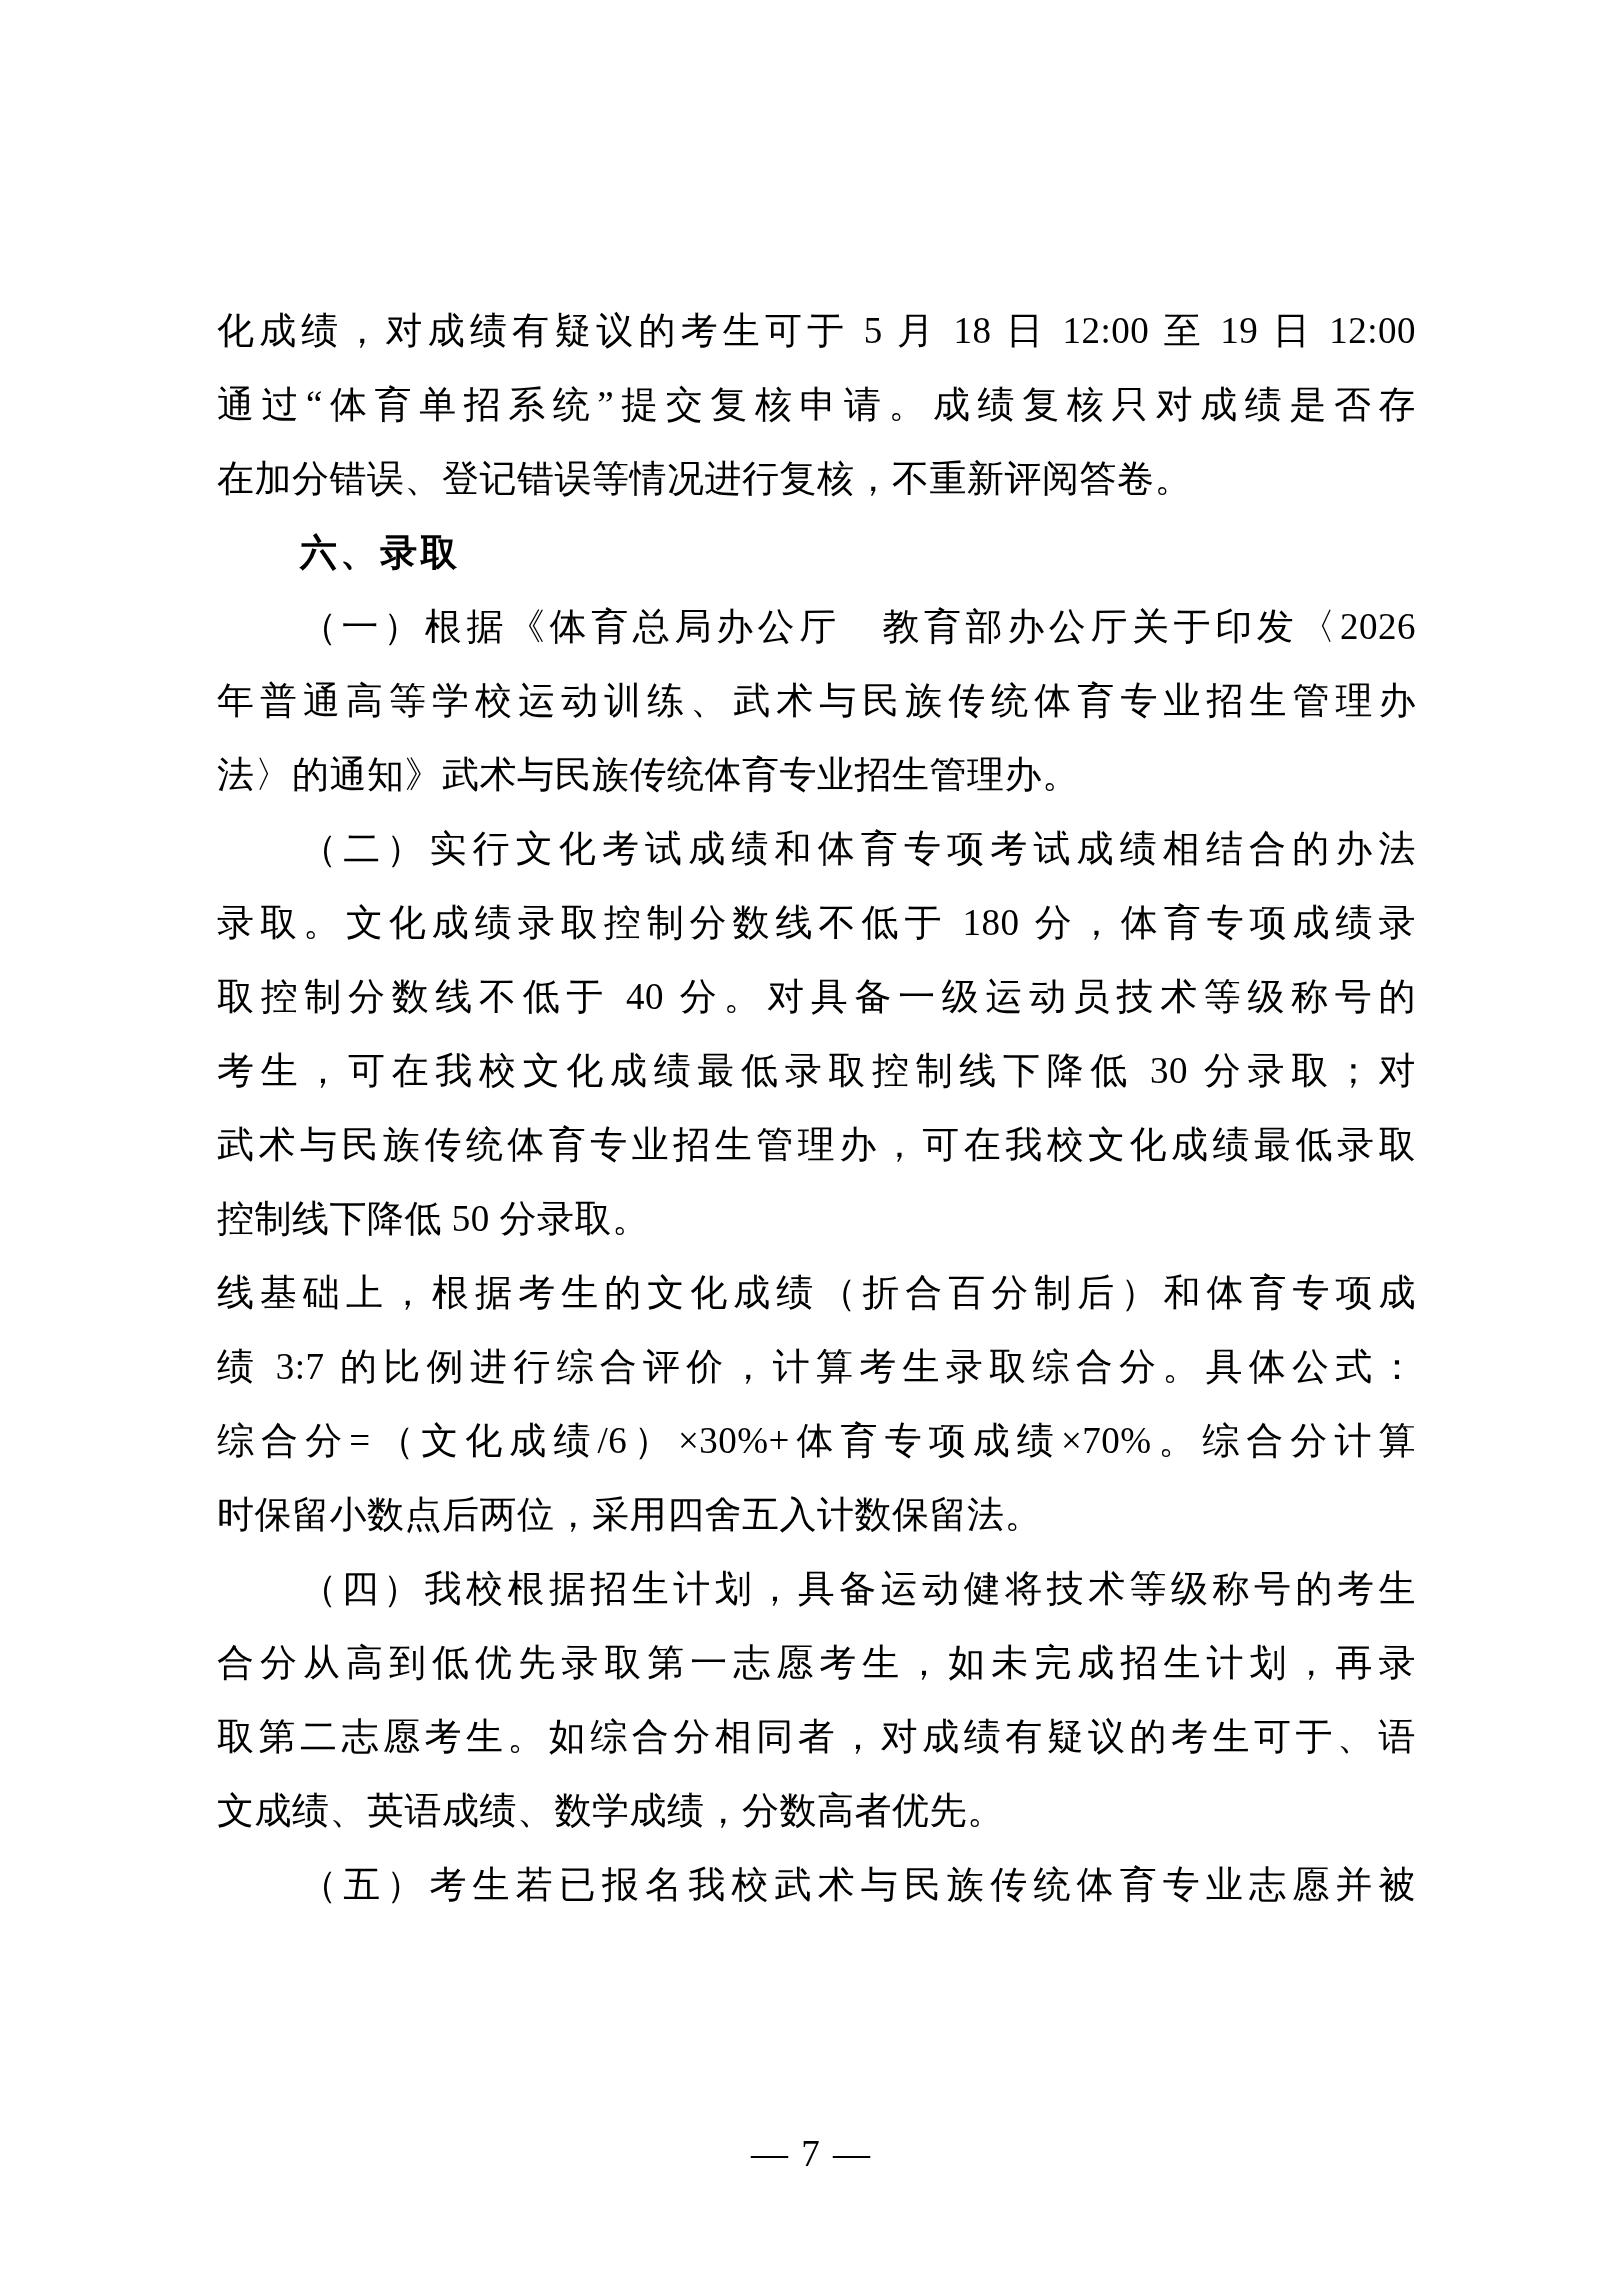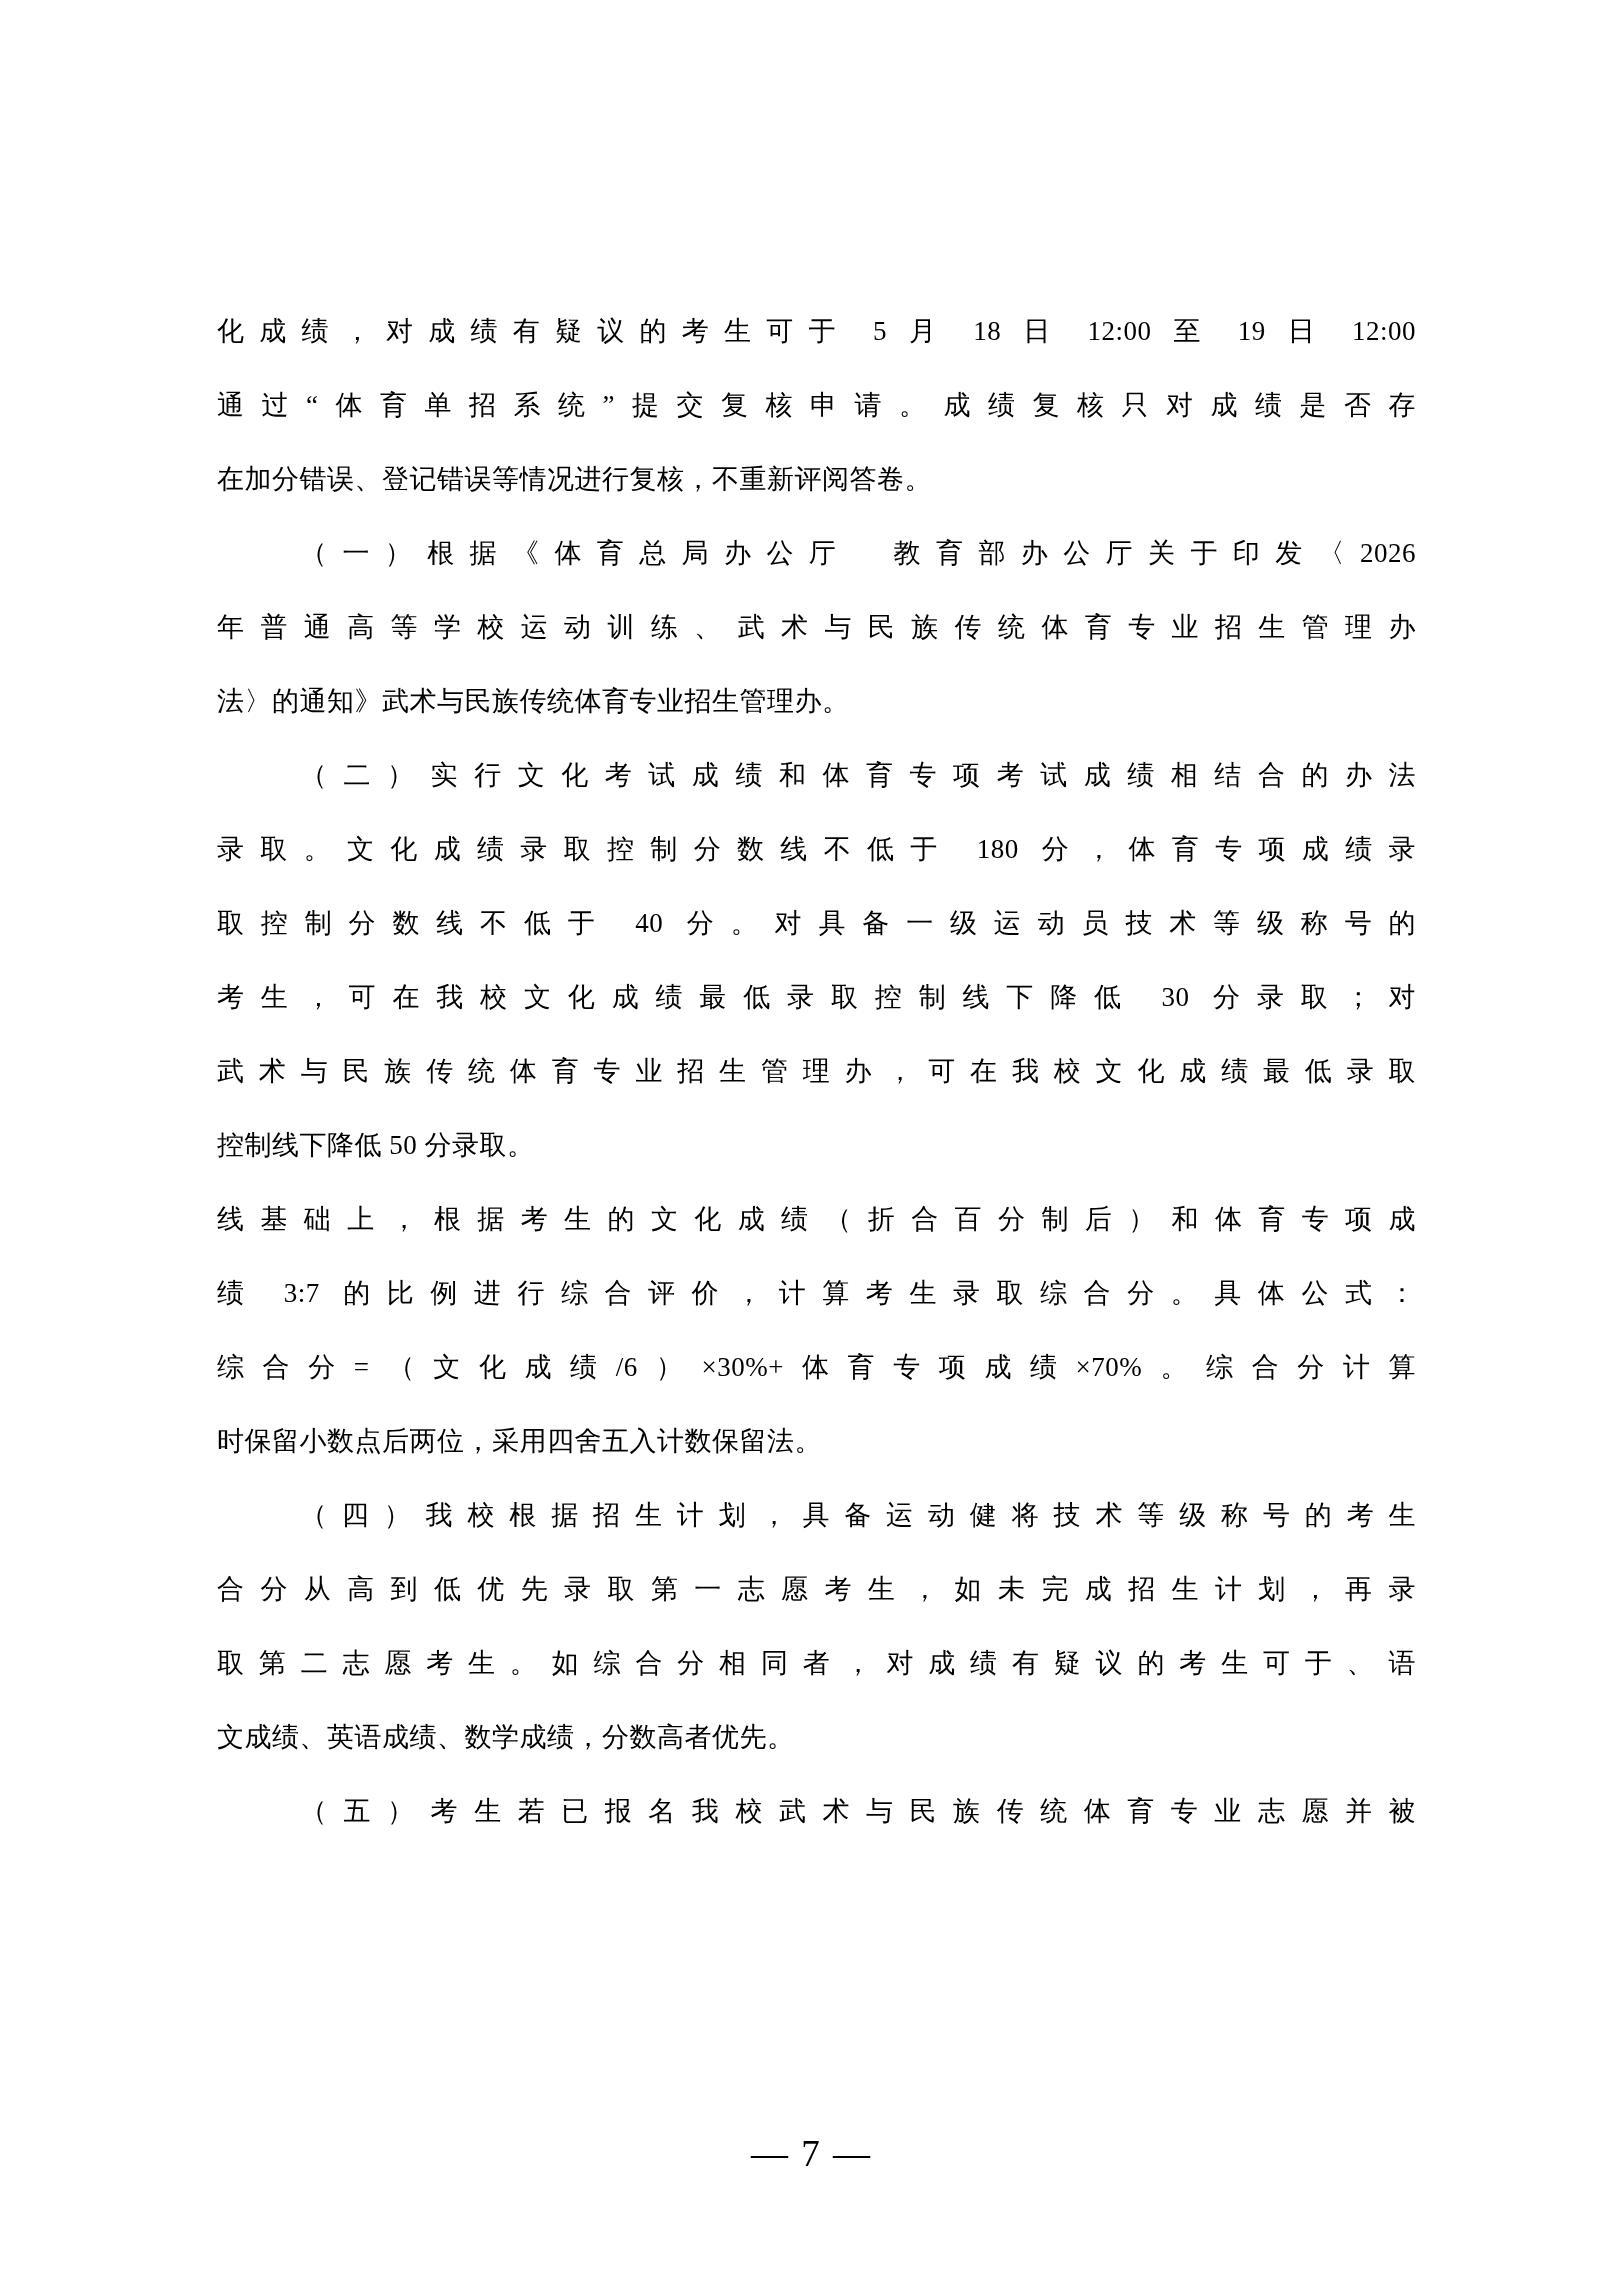--- a/index.html
+++ b/index.html
@@ -23,7 +23,7 @@
     width: 1199px;
   }
   .line {
-    font-size: 27px;
+    font-size: 37px;
     line-height: 74px;
     height: 74px;
     overflow: hidden;

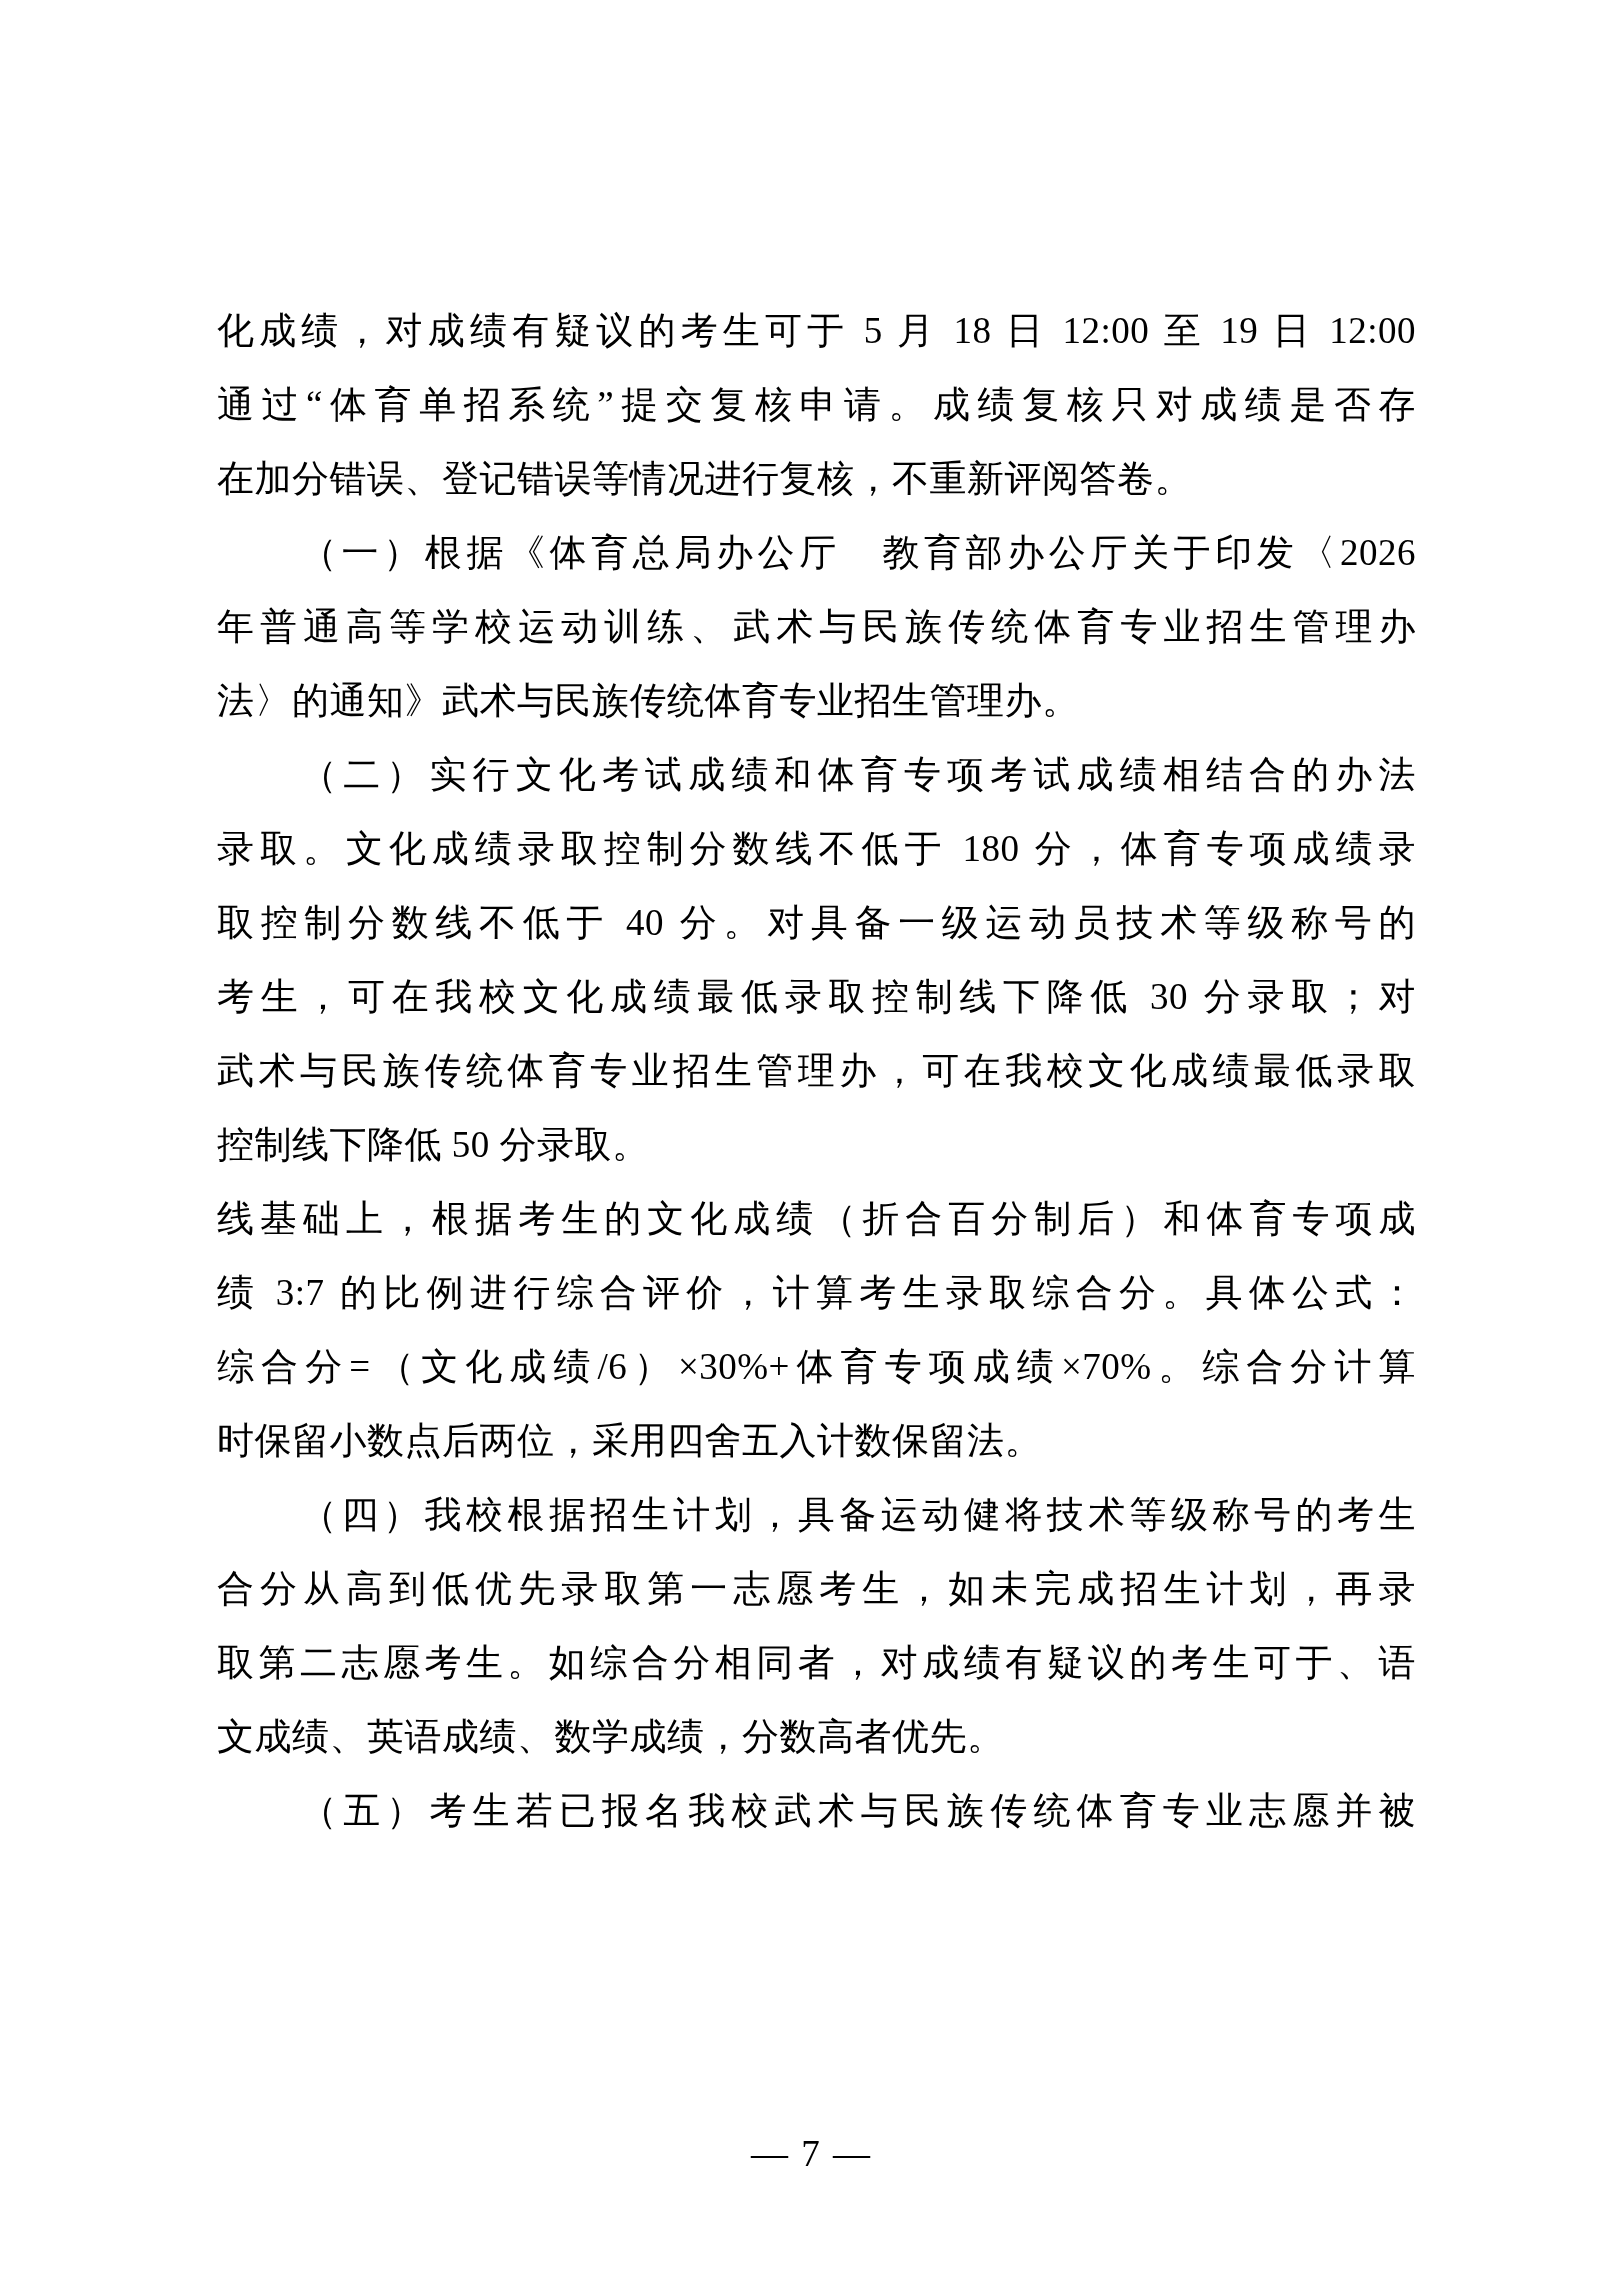--- a/index.html
+++ b/index.html
@@ -64,6 +64,7 @@
   <div class="line justify">化成绩，对成绩有疑议的考生可于 5 月 18 日 12:00 至 19 日 12:00</div>
       <div class="line justify">通过“体育单招系统”提交复核申请。成绩复核只对成绩是否存</div>
       <div class="line">在加分错误、登记错误等情况进行复核，不重新评阅答卷。</div>
+      <div class="line indent bold">六、录取</div>
       <div class="line justify indent">（一）根据《体育总局办公厅　教育部办公厅关于印发〈2026</div>
       <div class="line justify">年普通高等学校运动训练、武术与民族传统体育专业招生管理办</div>
       <div class="line">法〉的通知》武术与民族传统体育专业招生管理办。</div>

